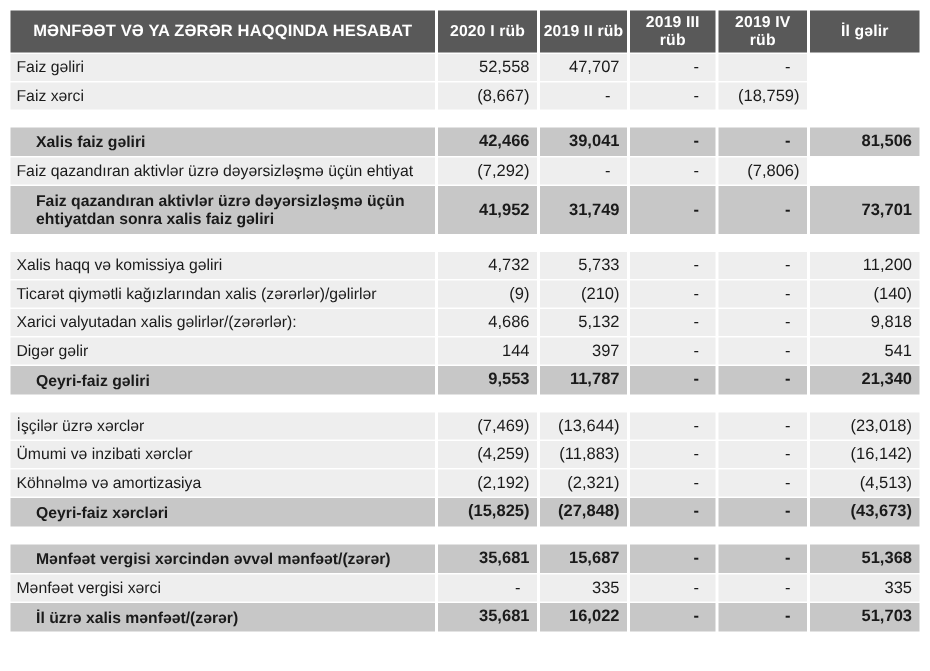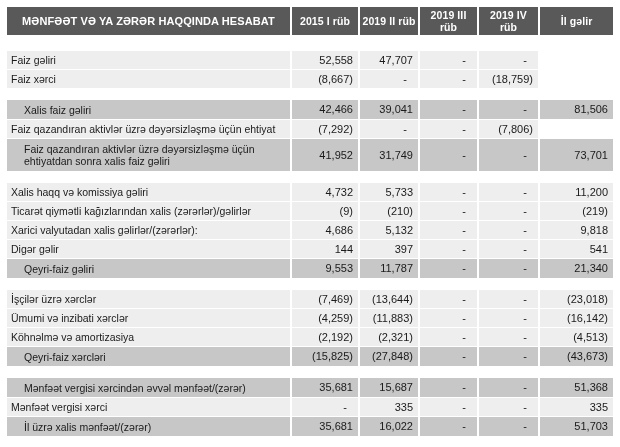--- a/index.html
+++ b/index.html
@@ -81,7 +81,7 @@
 
     <div class="grid-row hdr">
       <div class="cell title-cell">MƏNFƏƏT VƏ YA ZƏRƏR HAQQINDA HESABAT</div>
-      <div class="cell">2015 I rüb</div>
+      <div class="cell">2020 I rüb</div>
       <div class="cell">2019 II rüb</div>
       <div class="cell">2019 III rüb</div>
       <div class="cell">2019 IV rüb</div>

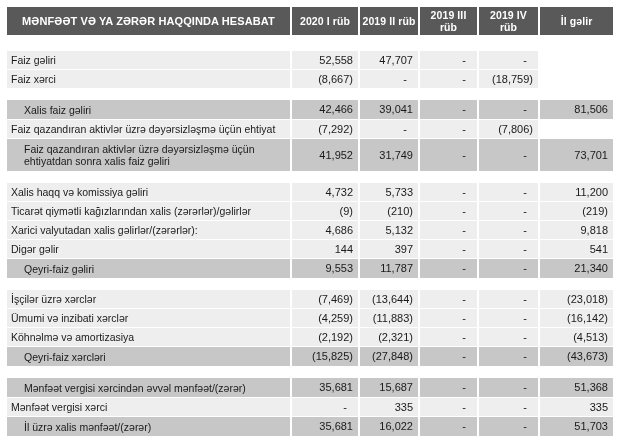--- a/index.html
+++ b/index.html
@@ -47,7 +47,7 @@
   .section{
     display:flex;flex-direction:column;
     row-gap:1px;
-    margin-top:16px;
+    margin-top:1px;
   }
   .section.gap-before{margin-top:12px;}
   .cell{

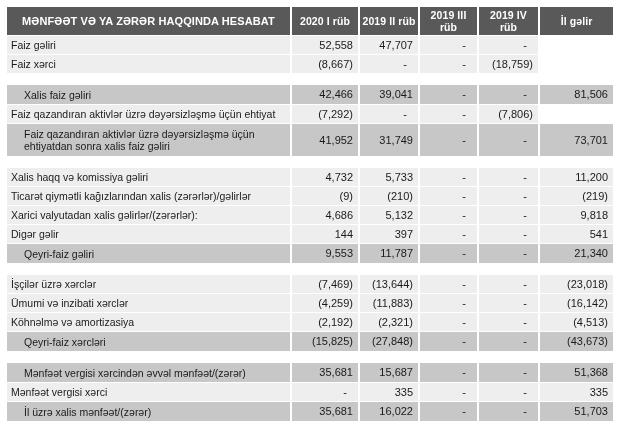--- a/index.html
+++ b/index.html
@@ -67,7 +67,7 @@
   .cell.num.dash{padding-right:11px;}
   .row.total .cell{
     background:var(--total-bg);
-    font-weight:normal;
+    font-weight:bold;
     padding-left:17px;
   }
   .row.total .cell{min-height:19px;}

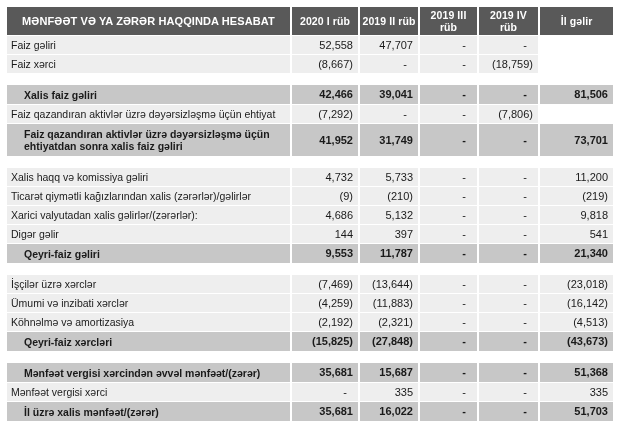--- a/index.html
+++ b/index.html
@@ -145,7 +145,7 @@
             <div class="cell num">(210)</div>
             <div class="cell num dash">-</div>
             <div class="cell num dash">-</div>
-            <div class="cell num">(219)</div>
+            <div class="cell num">(140)</div>
           </div>
           <div class="grid-row row normal">
             <div class="cell label">Xarici valyutadan xalis gəlirlər/(zərərlər):</div>

